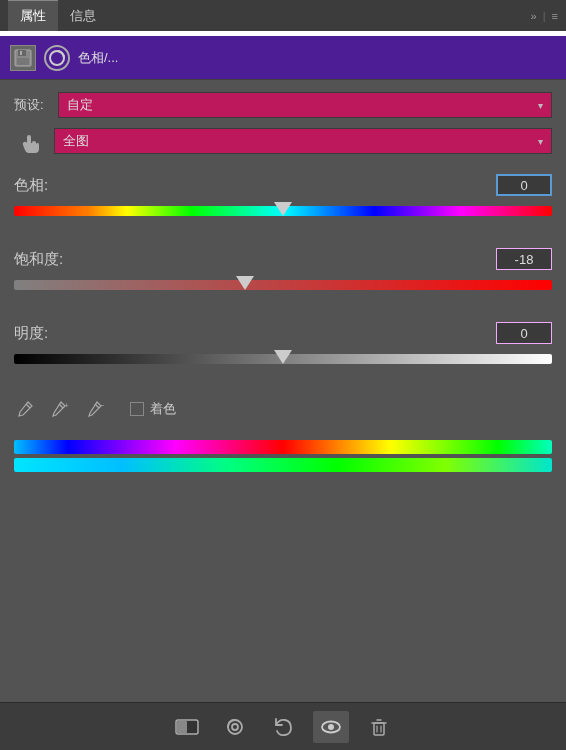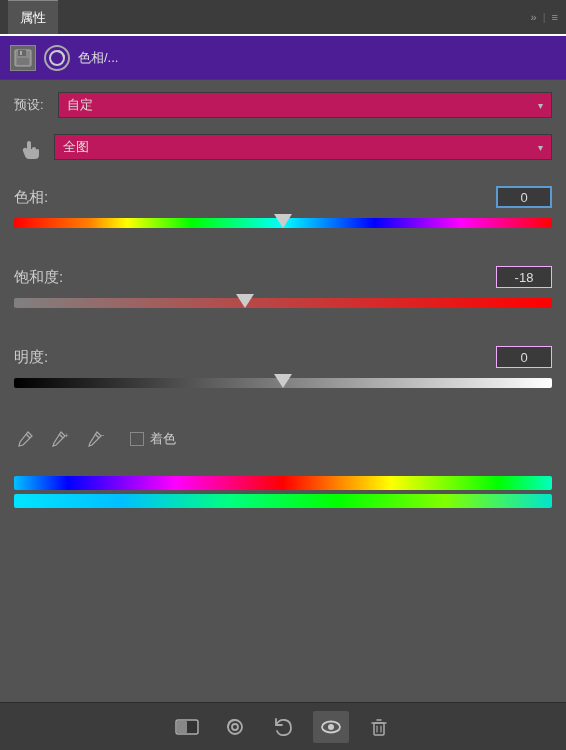--- a/index.html
+++ b/index.html
@@ -20,7 +20,7 @@
       background: #3c3c3c;
       height: 36px;
       padding: 0 8px;
-      border-bottom: 2px solid #ffffff;
+      border-bottom: 5px solid #ffffff;
     }
     .tab-item {
       padding: 6px 12px;

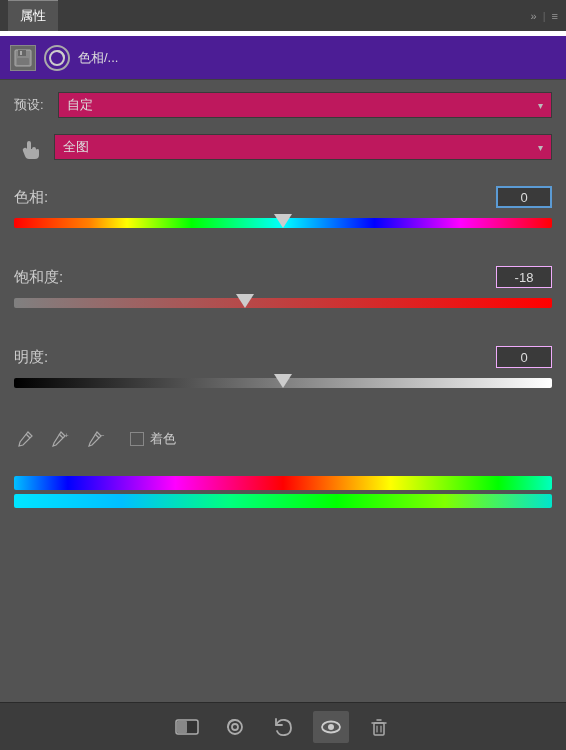--- a/index.html
+++ b/index.html
@@ -354,6 +354,9 @@
   <div class="tab-item active">
     <span>属性</span>
   </div>
+  <div class="tab-item">
+    <span>信息</span>
+  </div>
   <div class="tab-bar-right">
     <span>»</span>
     <span style="color:#666">|</span>

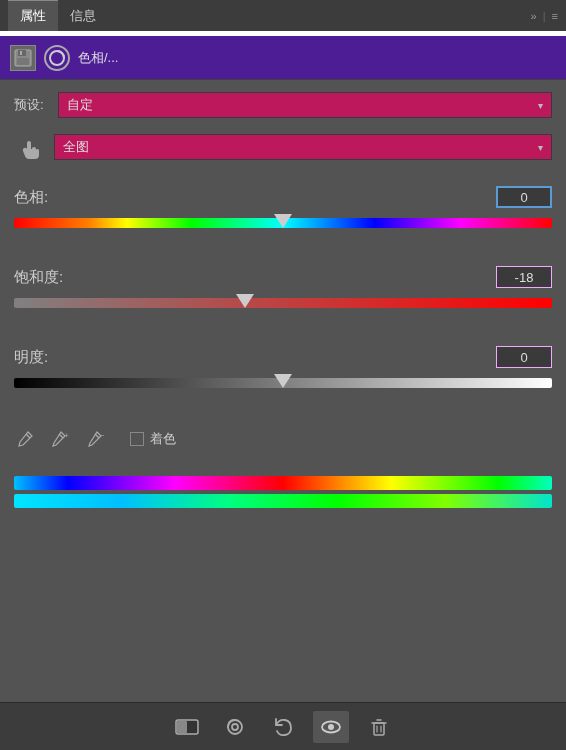--- a/index.html
+++ b/index.html
@@ -104,7 +104,7 @@
       padding: 12px 14px;
       display: flex;
       flex-direction: column;
-      gap: 16px;
+      gap: 10px;
     }
     .label {
       color: #ccc;

